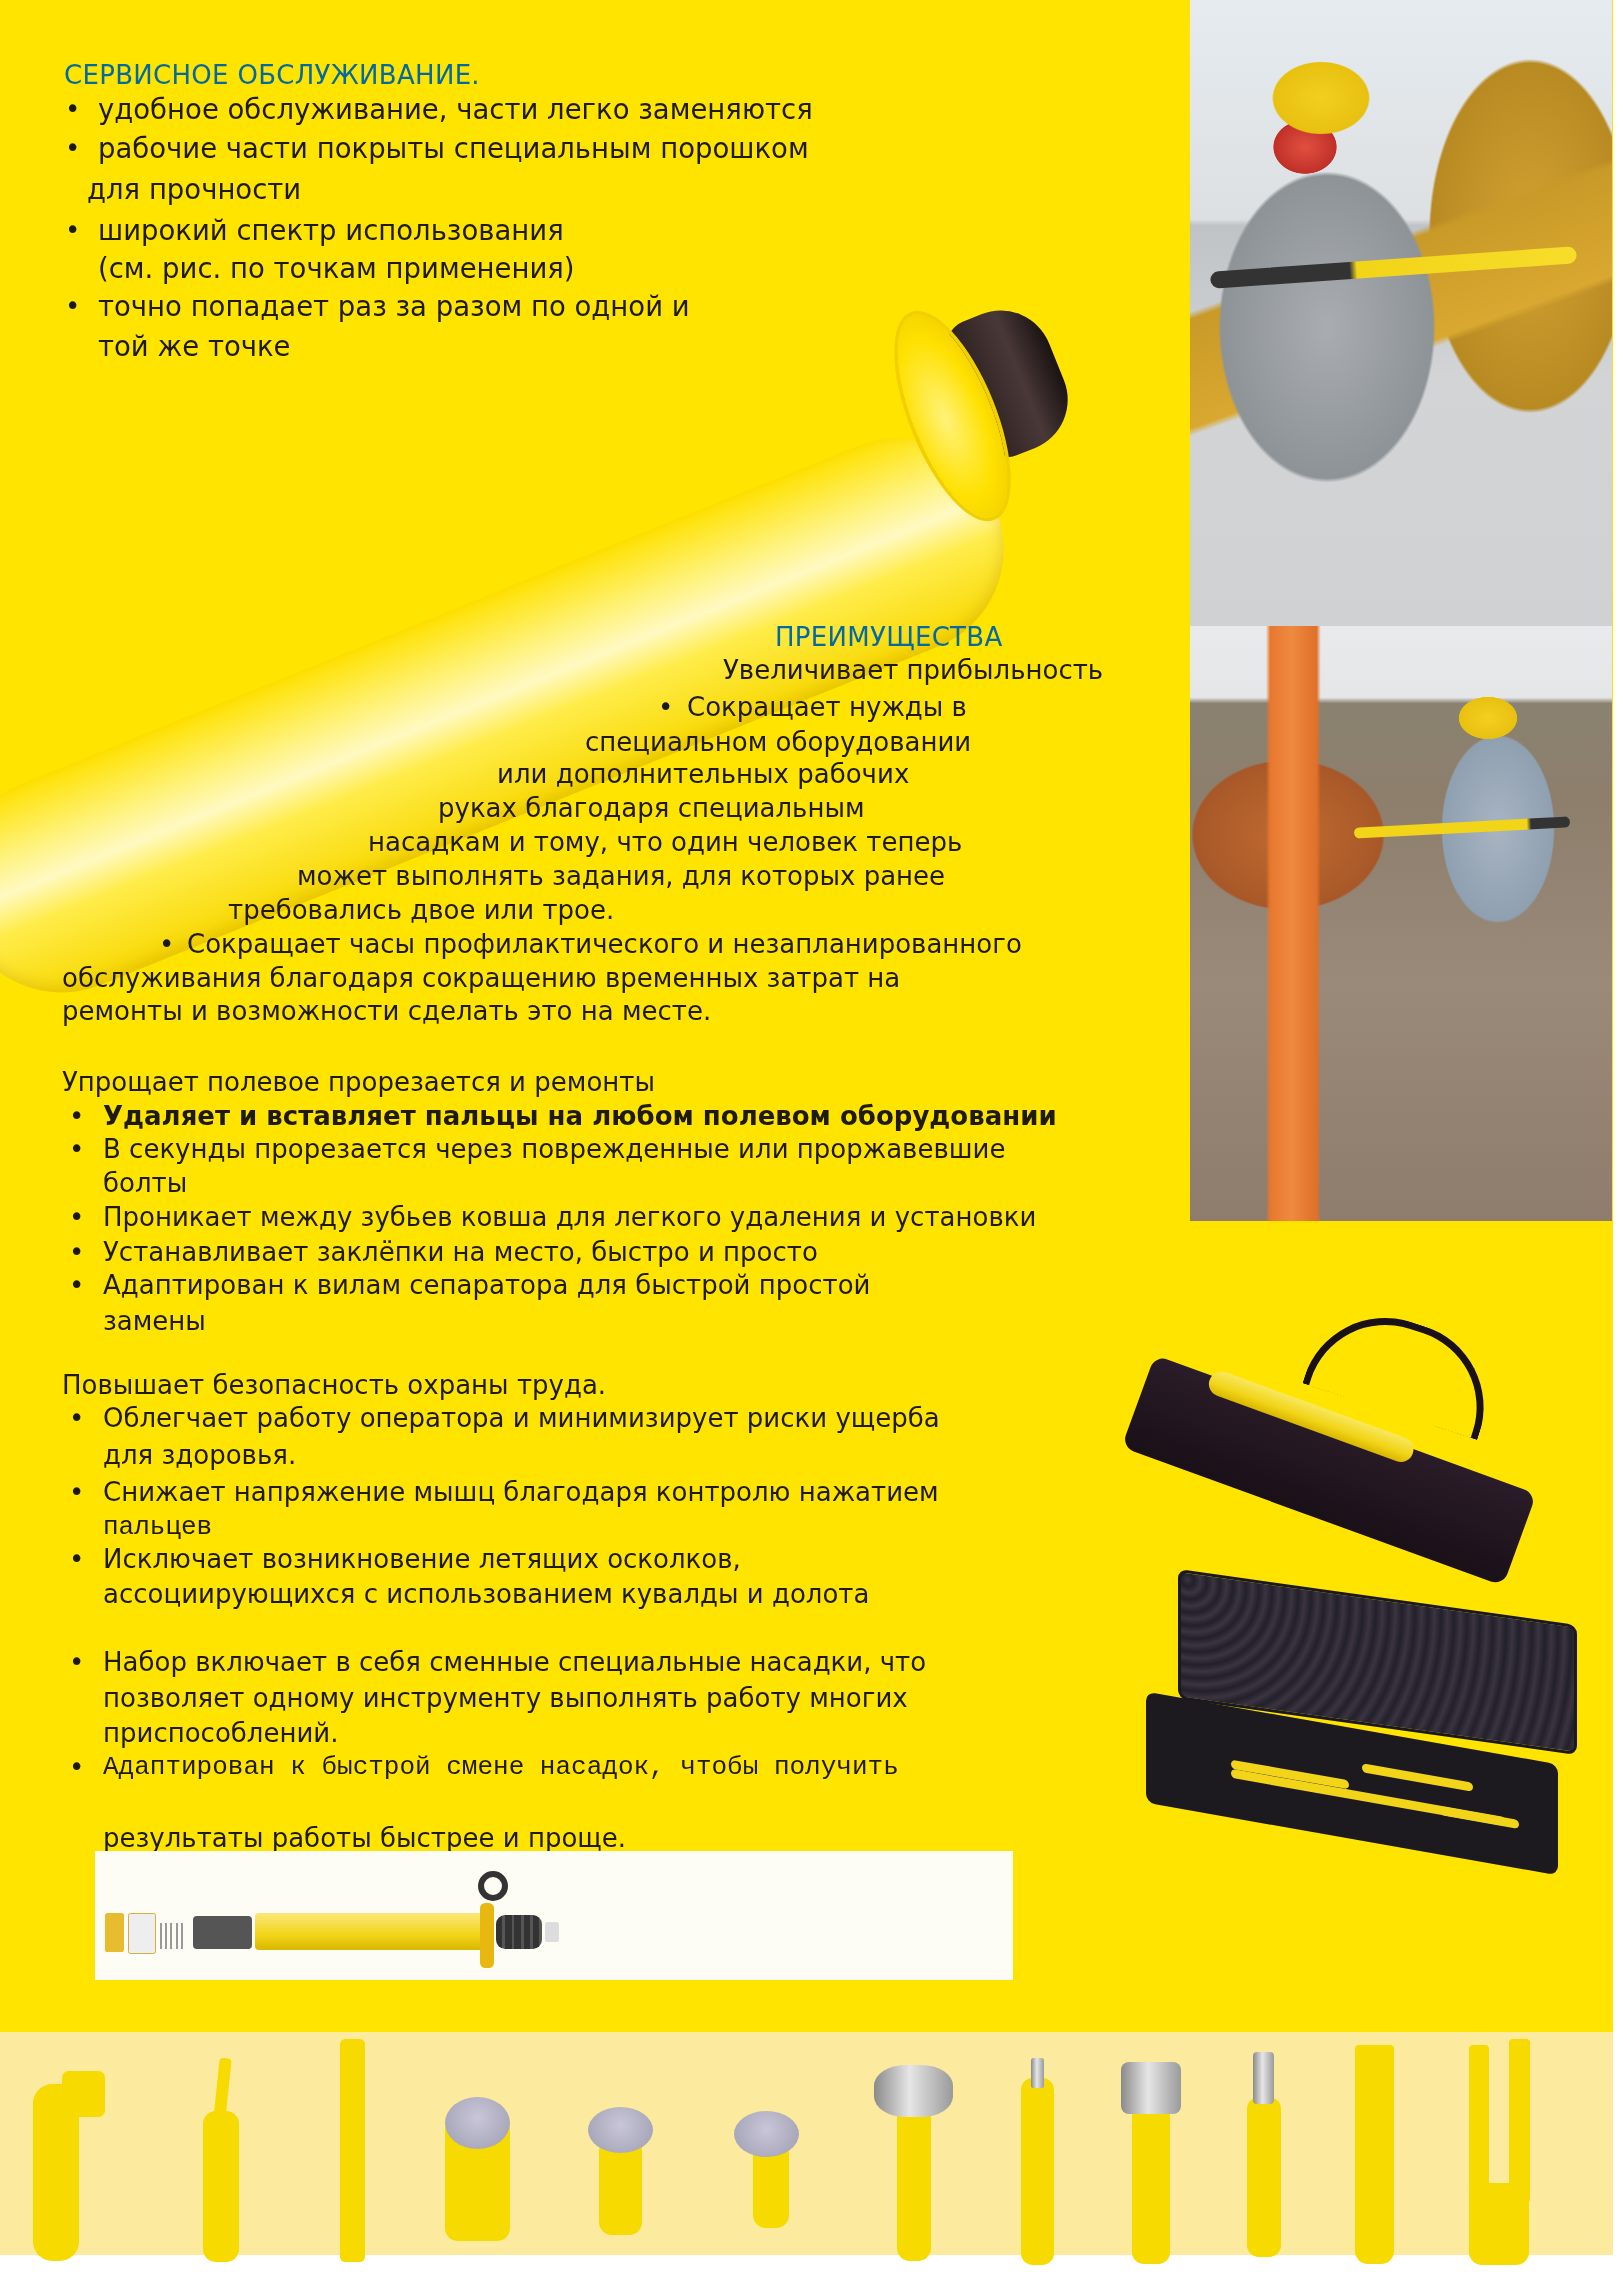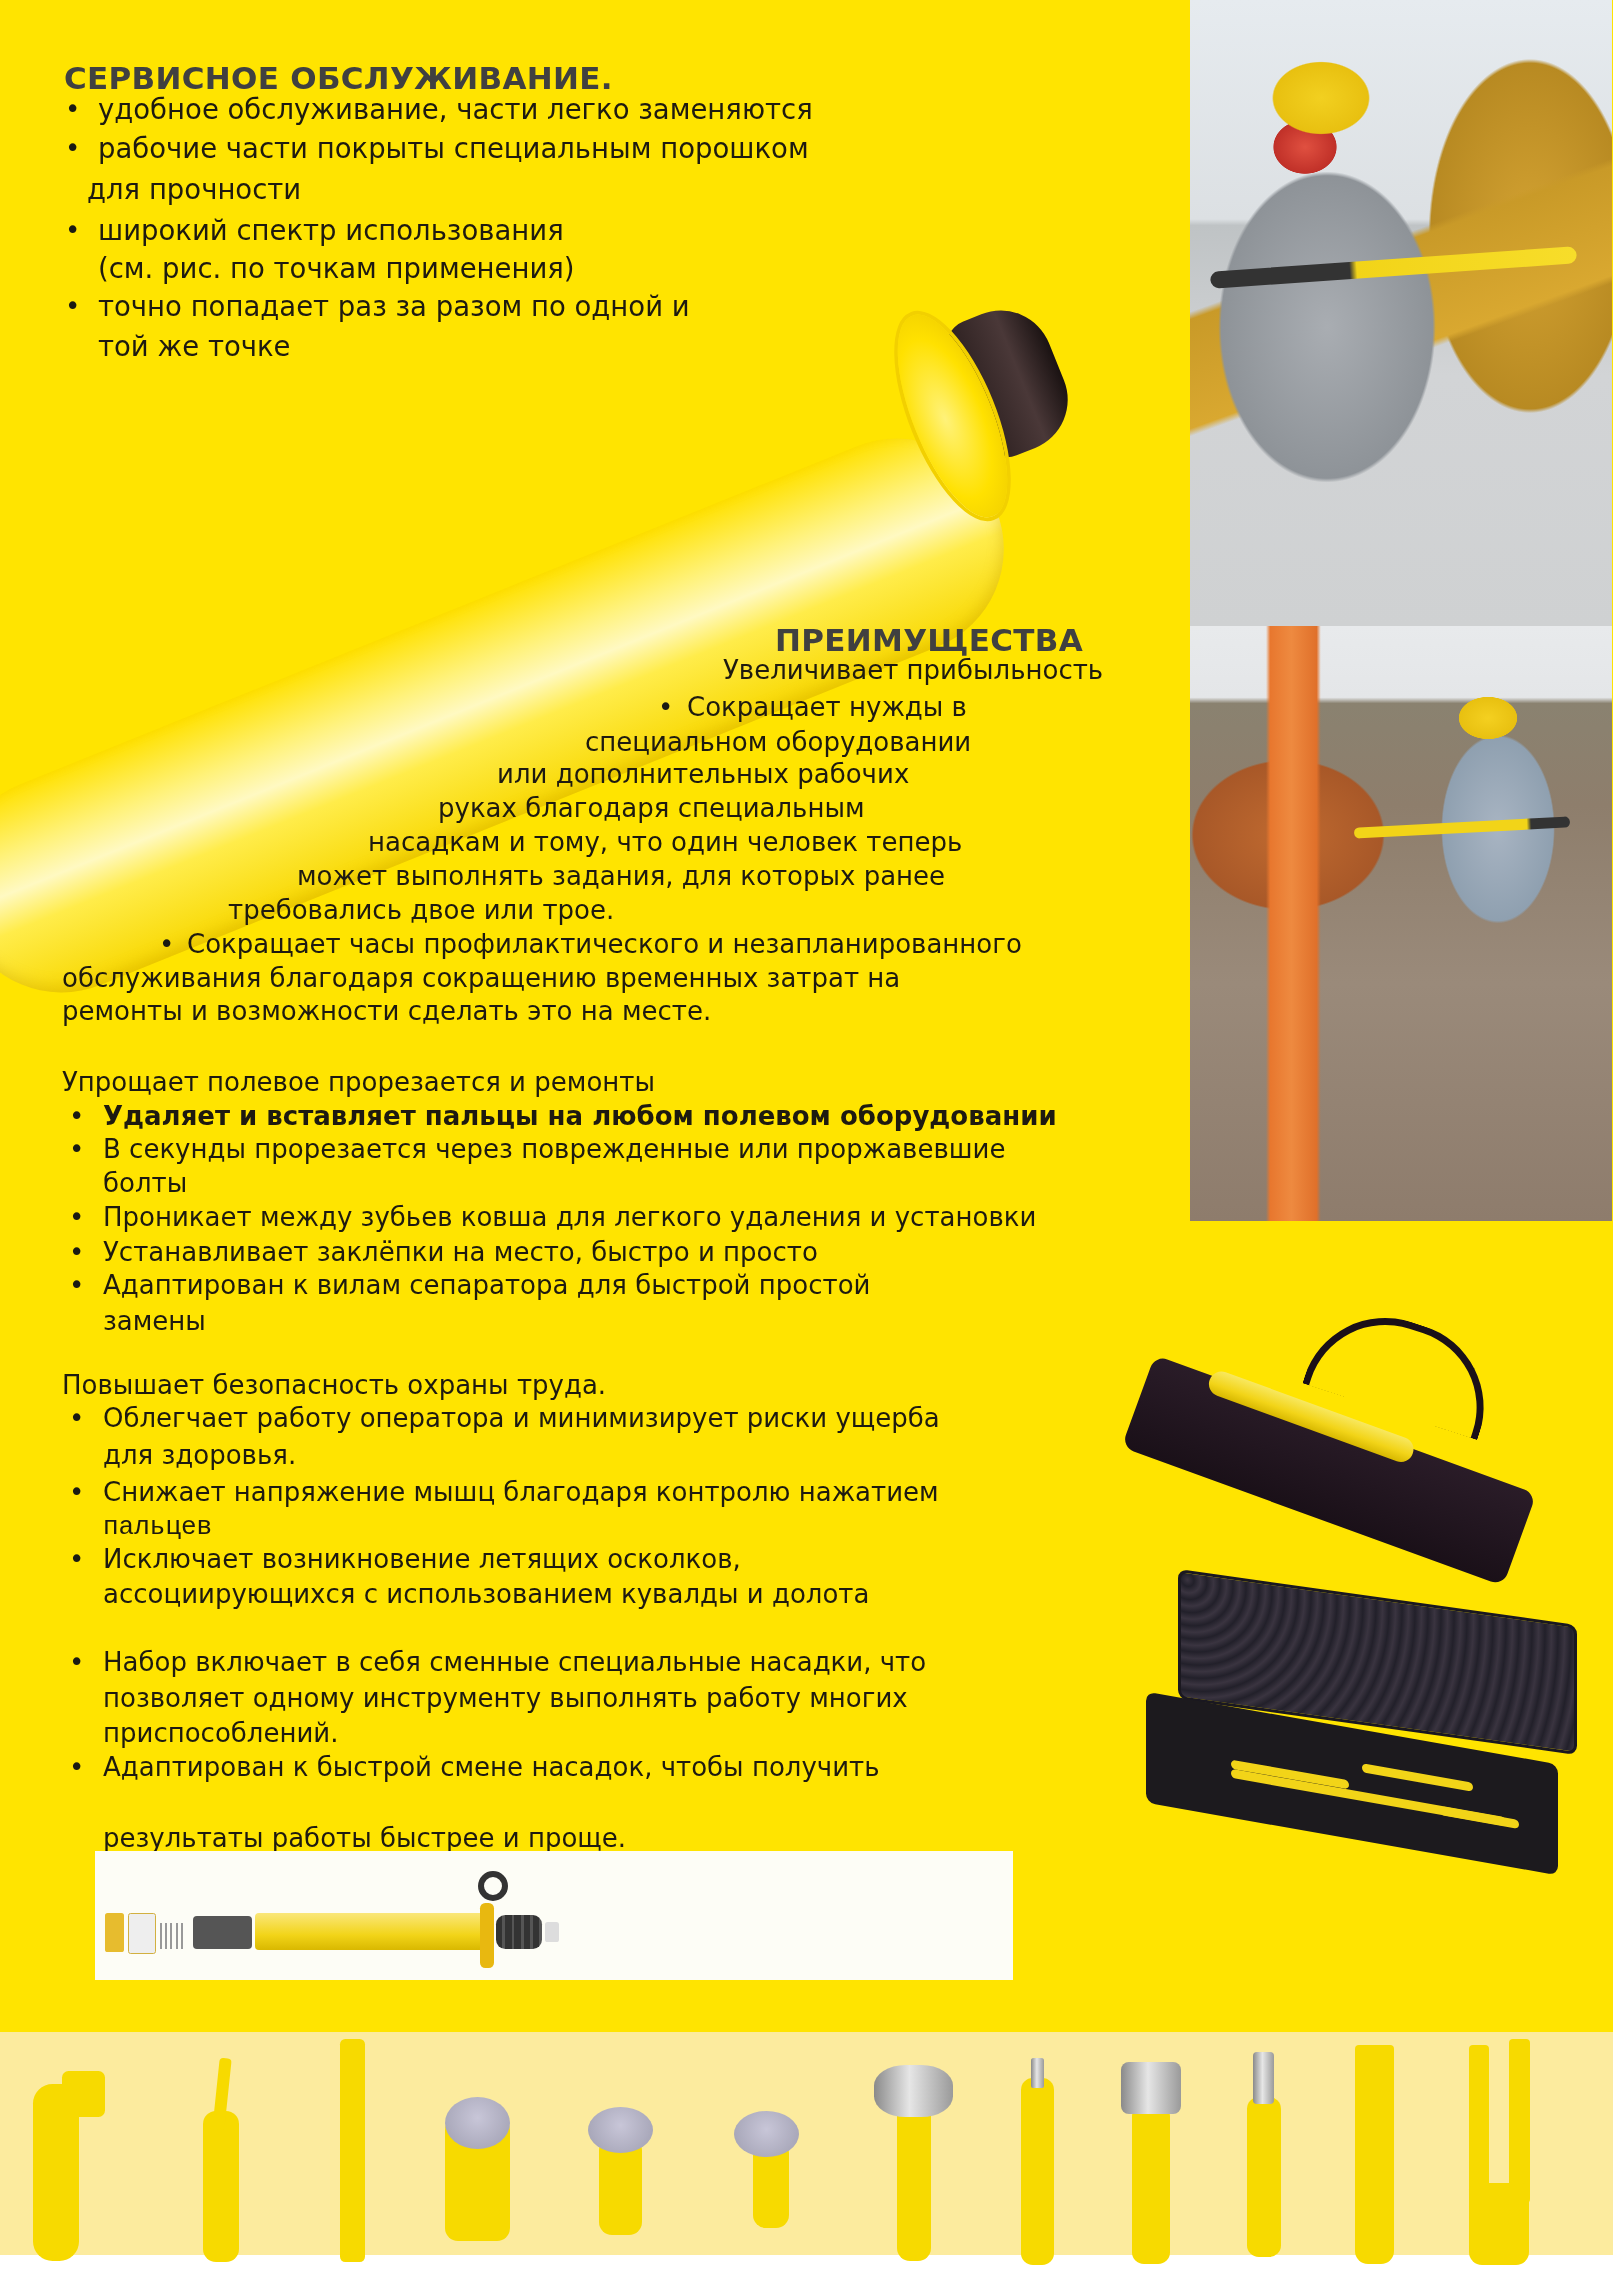--- a/index.html
+++ b/index.html
@@ -36,7 +36,7 @@
   }
   .text-block { position: absolute; }
   .red-heading {
-    color: #404040; font-weight: bold; font-size: 31px; letter-spacing: 0.3px;
+    color: #0369a1; font-weight: normal; font-size: 26px; letter-spacing: 0.3px;
     white-space: nowrap;
   }
   .sub-heading {

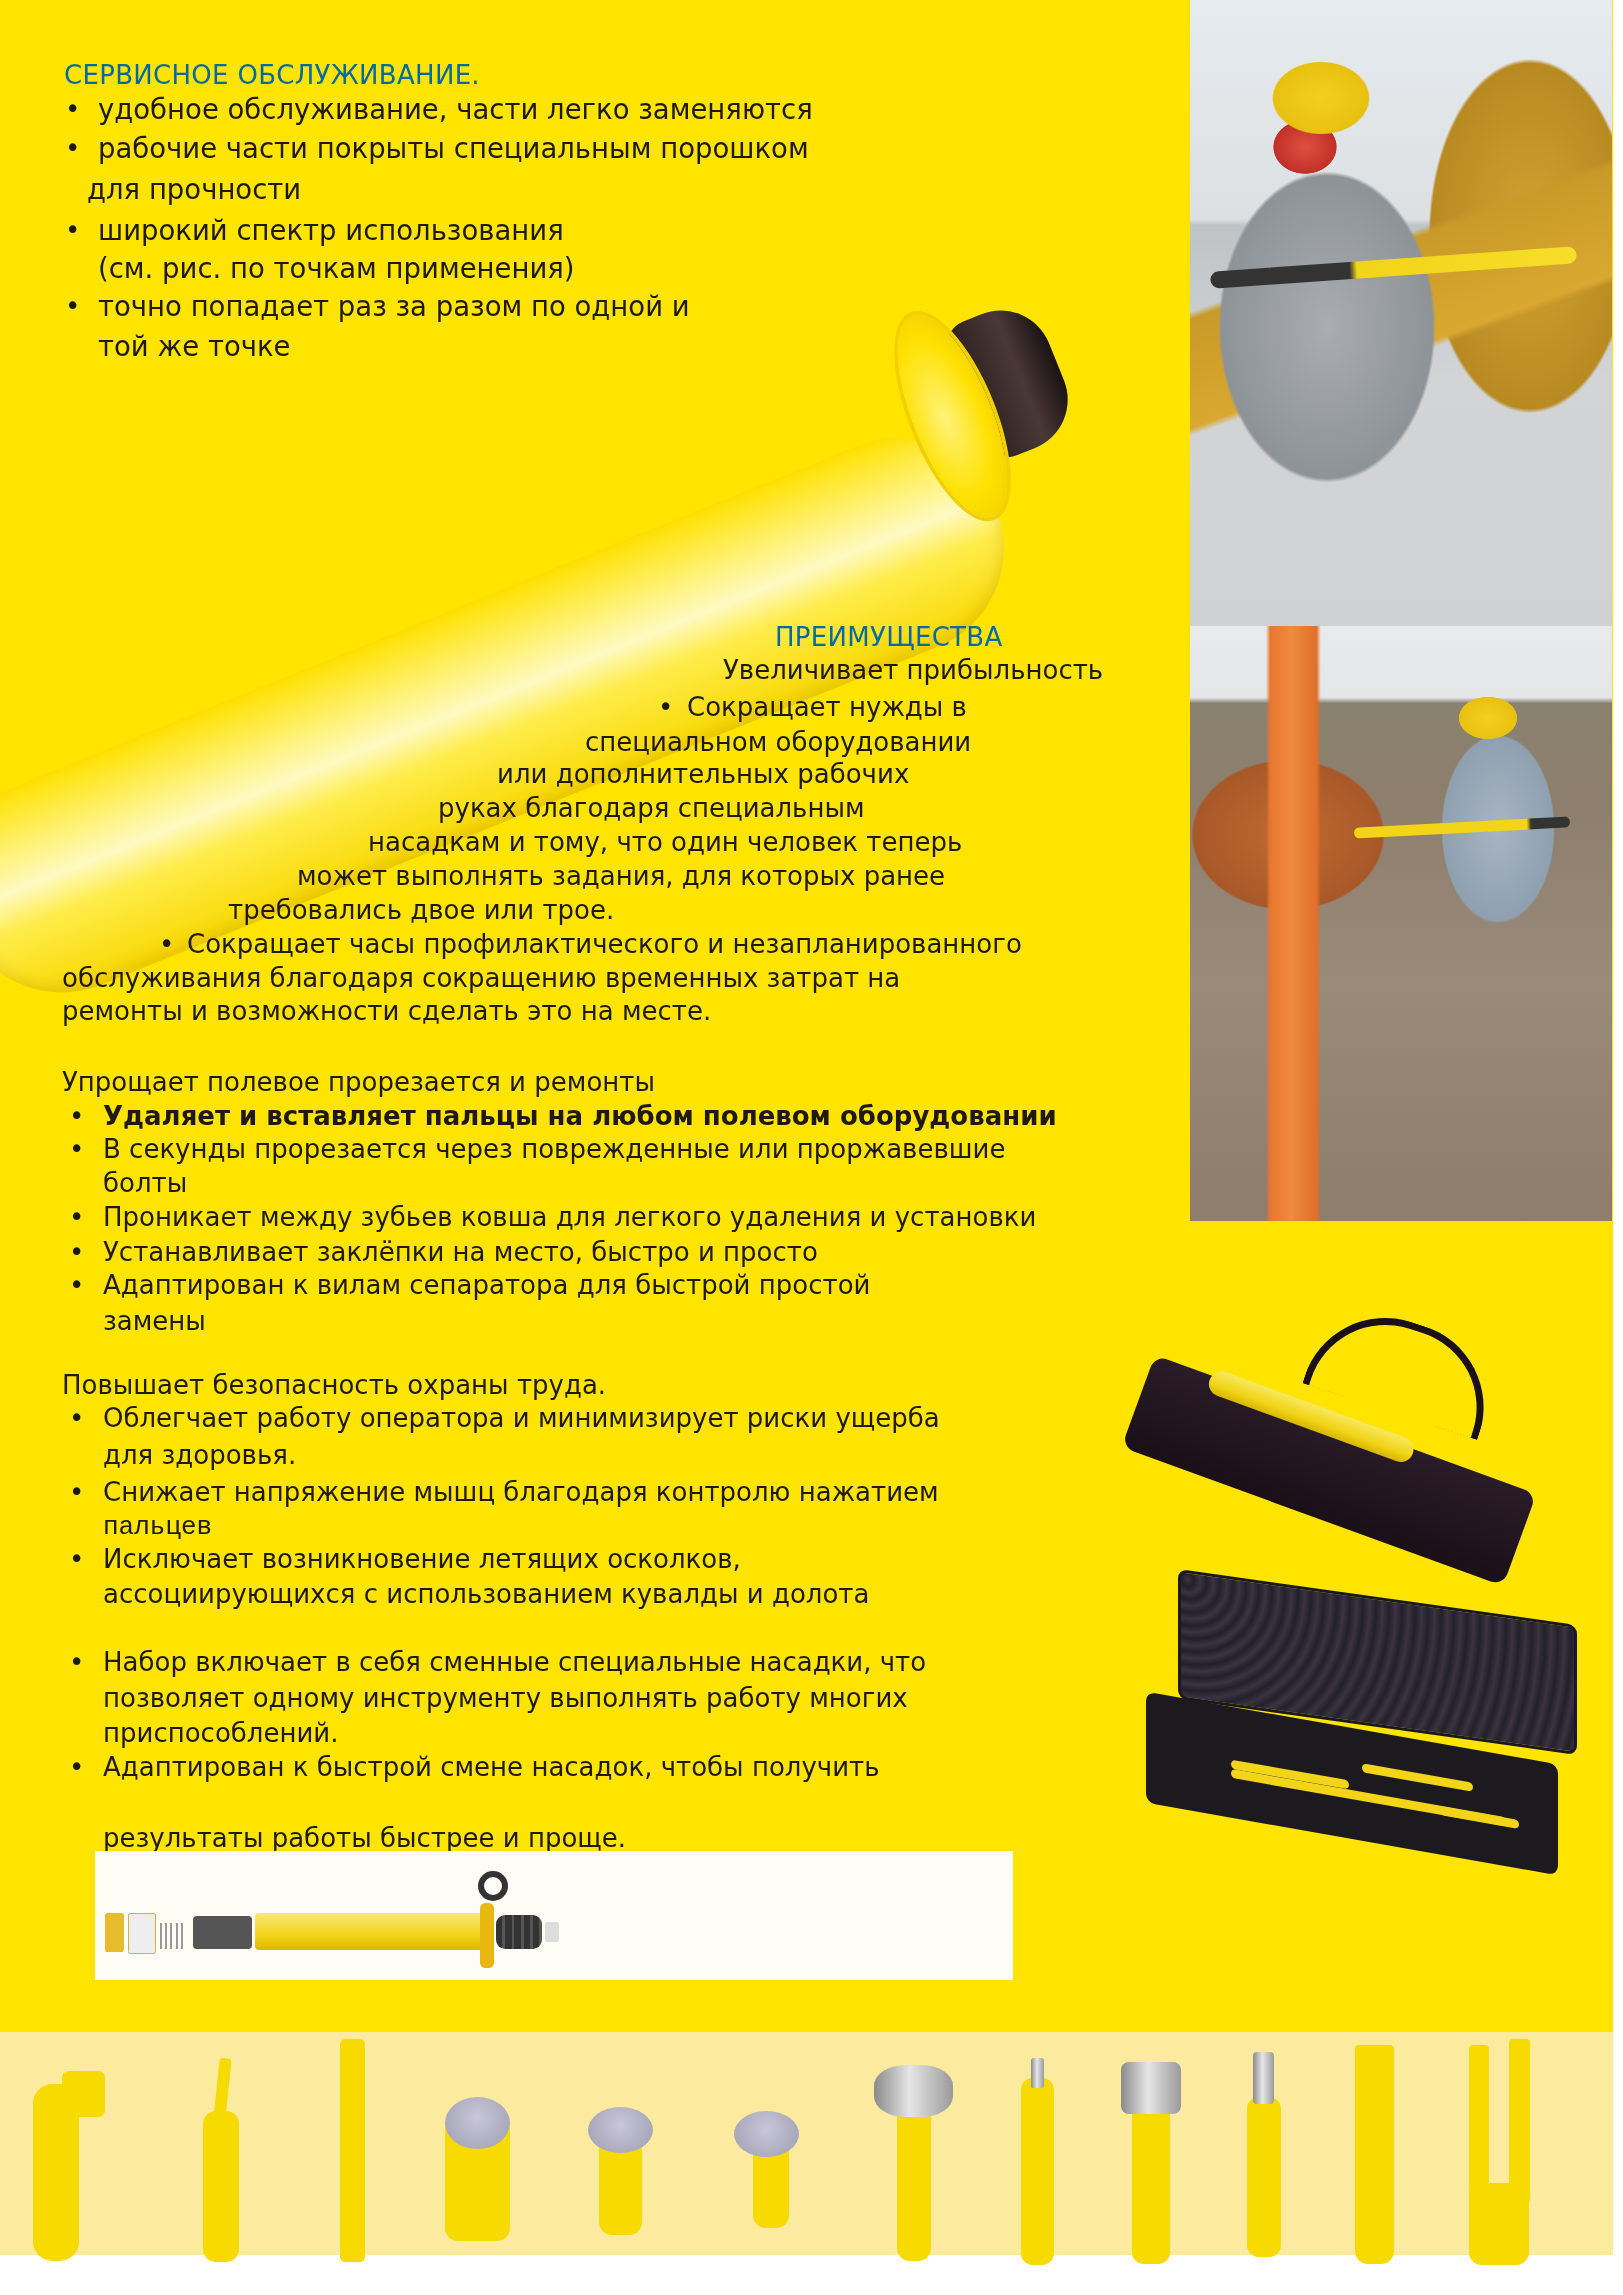--- a/index.html
+++ b/index.html
@@ -195,7 +195,7 @@
 <div class="line" style="left:103px; top:1683px;">позволяет одному инструменту выполнять работу многих</div>
 <div class="line" style="left:103px; top:1718px;">приспособлений.</div>
 <span class="bullet" style="left:69px; top:1752px;">•</span>
-<div class="line" style="left:103px; top:1752px;">Адаптирован к быстрой смене насадок, чтобы получить</div>
+<div class="line" style="left:103px; top:1752px;font-family:Liberation Mono, monospace;">Адаптирован к быстрой смене насадок, чтобы получить</div>
 <div class="line" style="left:103px; top:1787px;margin-top:36px;">результаты работы быстрее и проще.</div>
 
 <div class="photo photo1">

